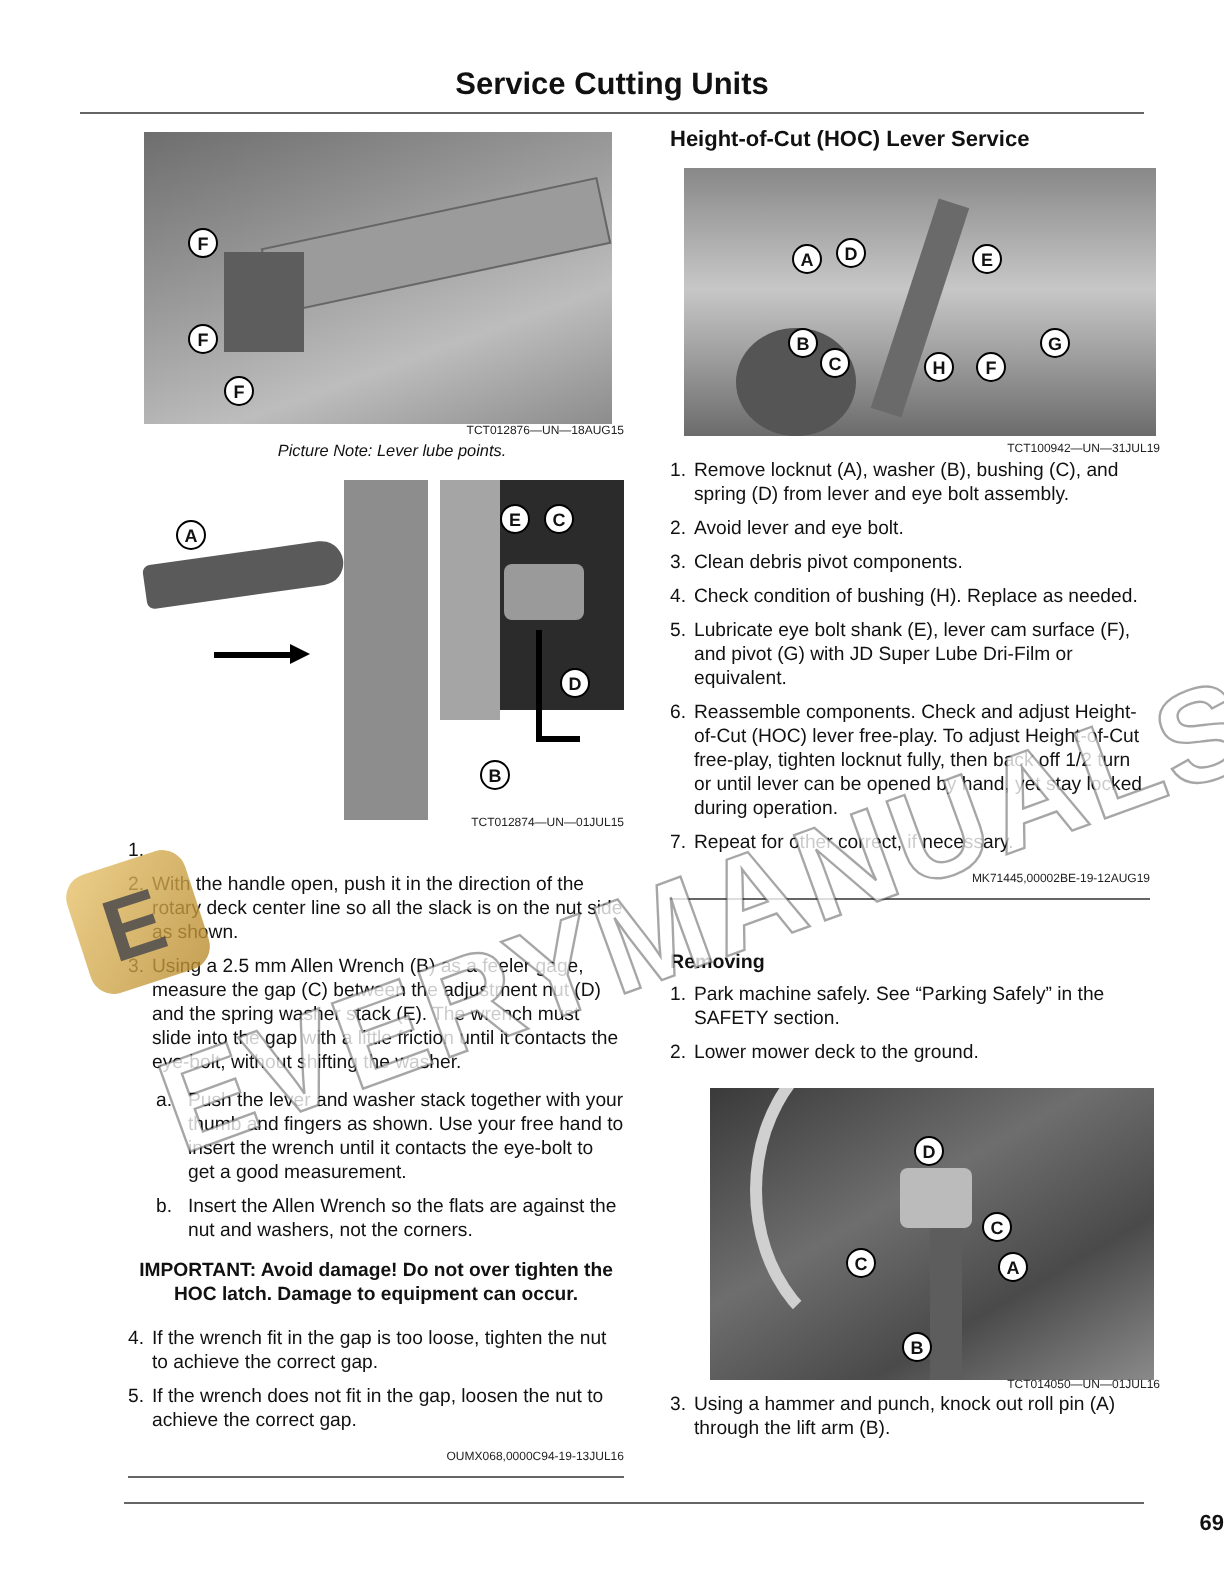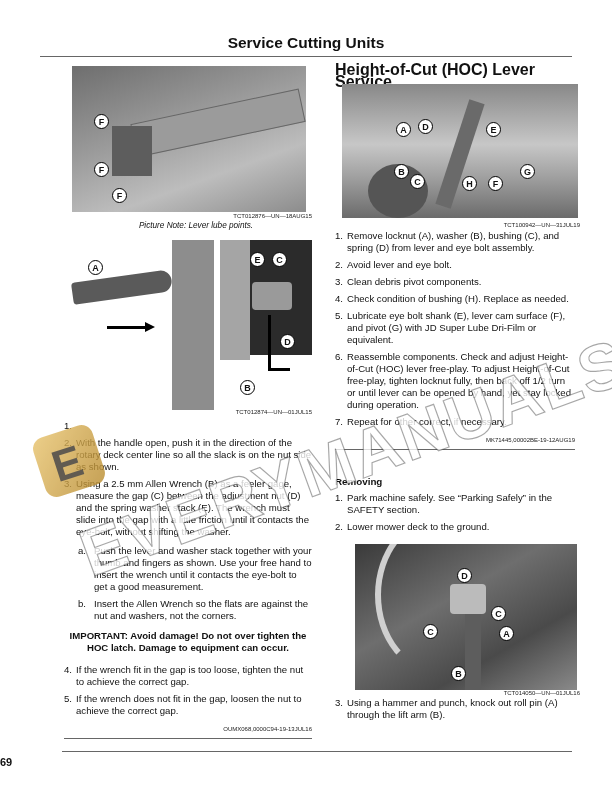--- a/index.html
+++ b/index.html
@@ -16,7 +16,7 @@
   .step .n{width:12px;flex:none;}
   .sub{display:flex;margin:0 0 5px 14px;}
   .sub .n{width:16px;flex:none;}
-  .h2{font-weight:bold;font-size:16px;margin-bottom:6px;}
+  .h2{font-weight:bold;font-size:11px;margin-bottom:6px;}
   .h3{font-weight:bold;font-size:9.8px;margin-bottom:4px;}
   .important{font-weight:bold;text-align:center;margin:8px 0 10px;}
   .docid{font-size:6px;text-align:right;color:#222;margin-top:6px;}

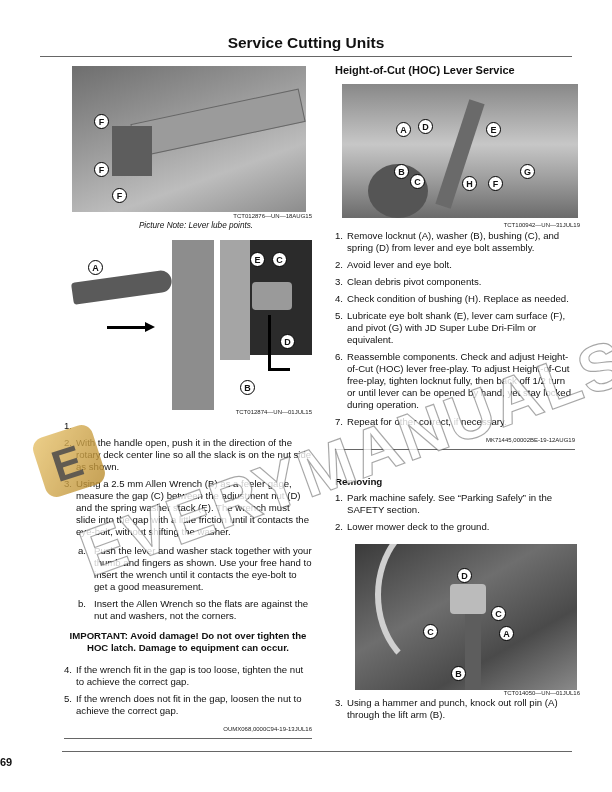--- a/index.html
+++ b/index.html
@@ -20,7 +20,7 @@
   .h3{font-weight:bold;font-size:9.8px;margin-bottom:4px;}
   .important{font-weight:bold;text-align:center;margin:8px 0 10px;}
   .docid{font-size:6px;text-align:right;color:#222;margin-top:6px;}
-  .pagenum{position:absolute;top:756px;left:0;width:612px;text-align:left;font-weight:bold;font-size:11px;}
+  .pagenum{position:absolute;top:756px;left:0;width:612px;text-align:right;font-weight:bold;font-size:11px;}
   .wm{position:absolute;left:30px;top:230px;width:600px;transform:rotate(-20deg);transform-origin:left top;font-size:66px;font-weight:bold;color:rgba(255,255,255,0.78);-webkit-text-stroke:1.2px rgba(0,0,0,0.35);letter-spacing:2px;pointer-events:none;}
   .wmlogo{position:absolute;left:38px;top:430px;width:62px;height:62px;border-radius:12px;background:linear-gradient(135deg,#e8c36c,#b88a2c);opacity:0.8;transform:rotate(-18deg);}
   .wmlogo span{position:absolute;left:14px;top:8px;font-size:44px;font-weight:bold;color:#3a3326;}

